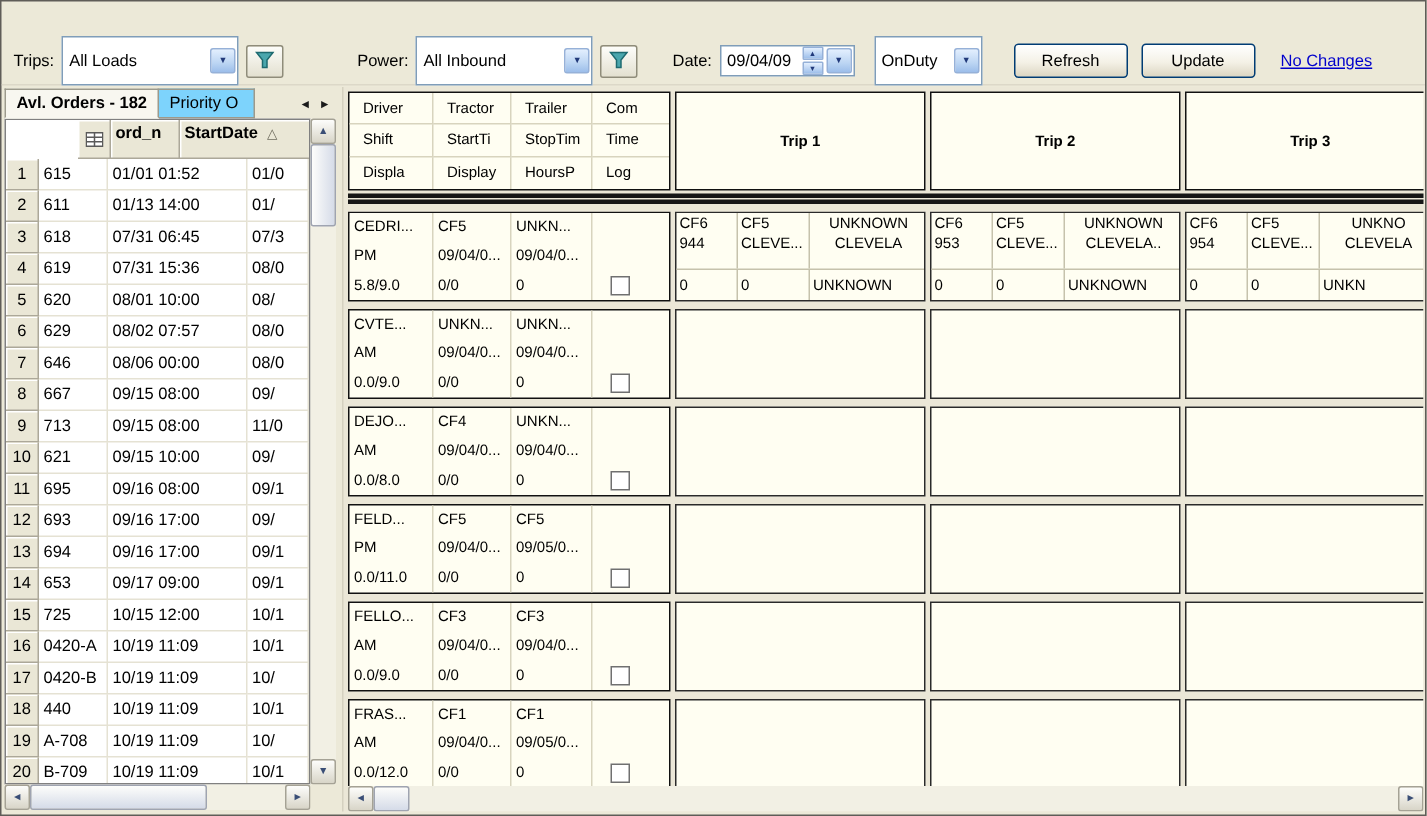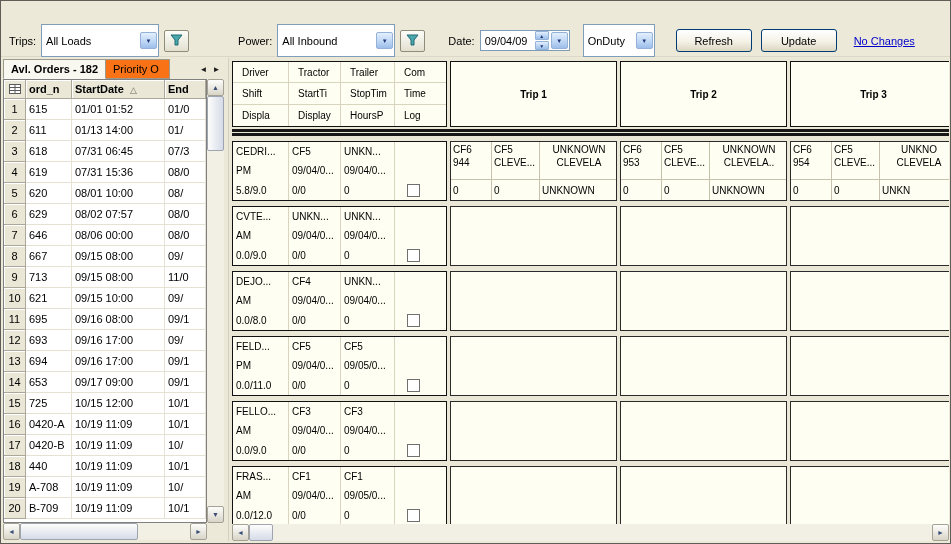--- a/index.html
+++ b/index.html
@@ -50,7 +50,7 @@
   
   .orders { position:absolute; left:2px; top:57px; width:221px; bottom:3px; }
   .otabs { height:21px; position:relative; display:flex; align-items:flex-end; }
-  .otab { height:20px; padding:3px 7px 0; border:1px solid #9C9A8C; background:#f97316; white-space:nowrap; overflow:hidden; cursor:pointer; }
+  .otab { height:20px; padding:3px 7px 0; border:1px solid #9C9A8C; background:#7dd3fc; white-space:nowrap; overflow:hidden; cursor:pointer; }
   .otab.active { background:#F8F7F0; font-weight:bold; border-bottom-color:#F8F7F0; z-index:1; }
   .otab.inactive { width:64px; border-left:none; }
   .otabnav { position:absolute; right:1px; bottom:3px; display:flex; }

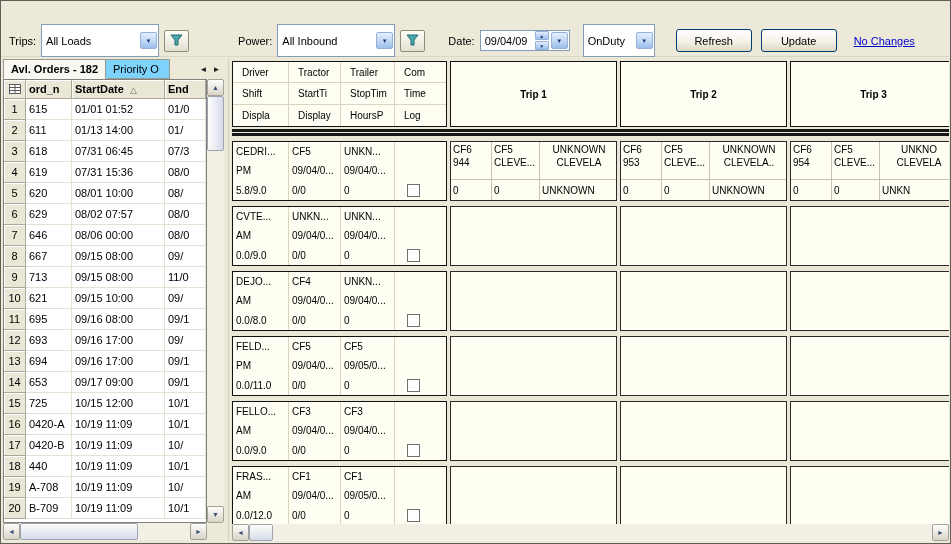--- a/index.html
+++ b/index.html
@@ -56,7 +56,7 @@
   .otabnav { position:absolute; right:1px; bottom:3px; display:flex; }
   .otabbtn { width:13px; height:14px; display:flex; align-items:center; justify-content:center; font-size:8px; color:#1A1A1A; cursor:pointer; }
   .ogrid { position:absolute; left:0; top:21px; right:17px; bottom:17px; background:#fff; border:1px solid #808080; overflow:hidden; }
-  .ohead { display:flex; height:19px; }
+  .ohead { display:flex; height:26px;margin-left:48px; }
   .oc { overflow:hidden; white-space:nowrap; flex-shrink:0; }
   .oc.num { width:22px; }
   .oc.ord { width:46px; padding-left:3px; }

